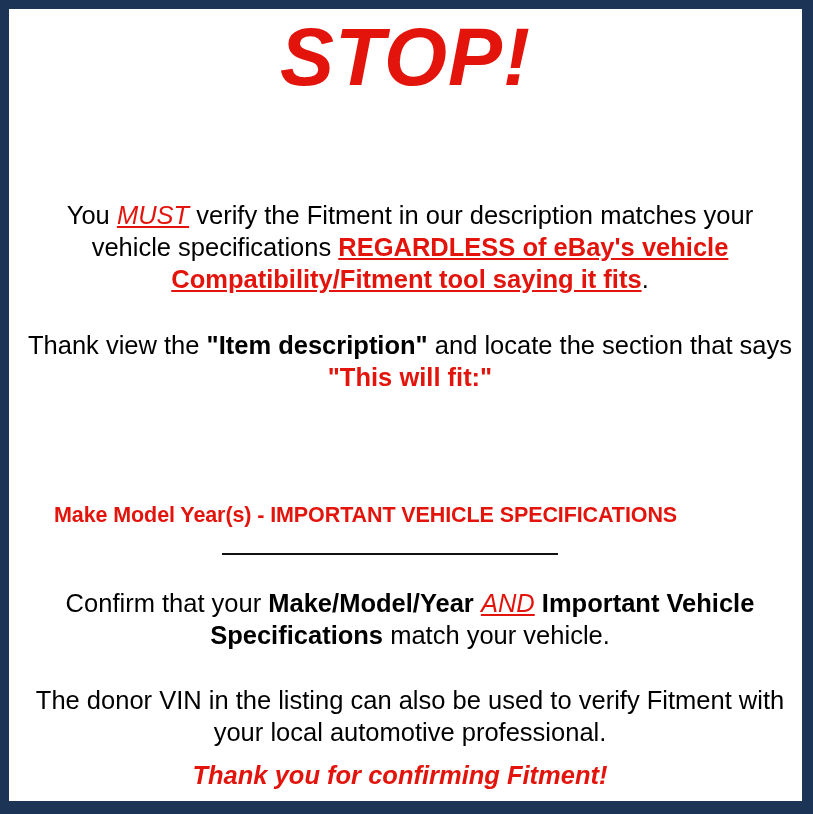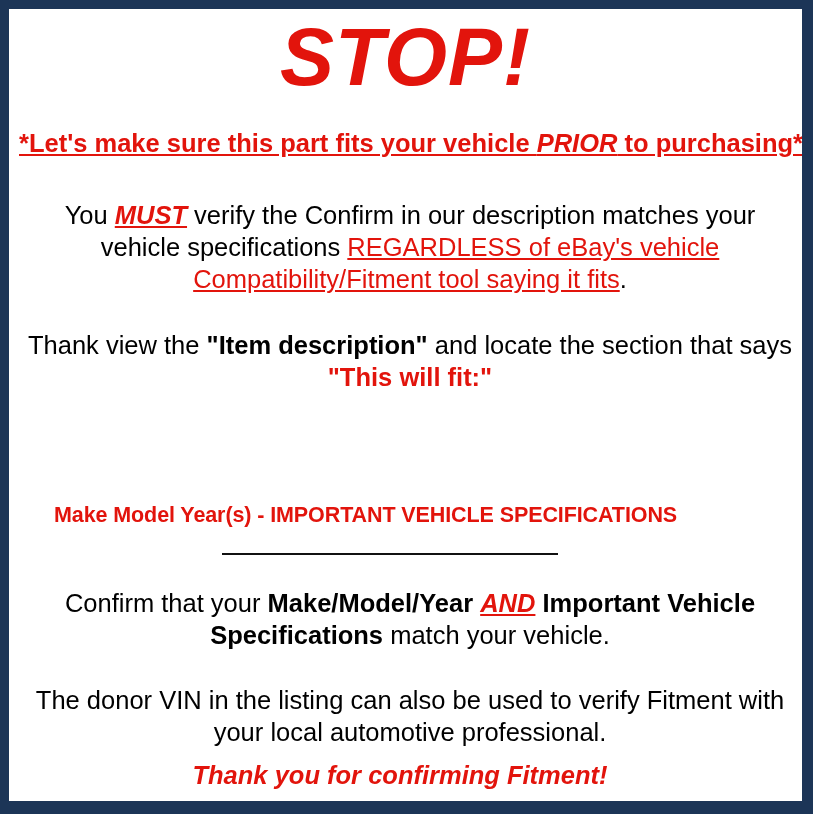--- a/index.html
+++ b/index.html
@@ -144,9 +144,6 @@
 
     <div class="headline">STOP!</div>
 
-    <div class="subtitle">
-      <span>*Let's make sure this part fits your vehicle </span><span class="i">PRIOR</span><span> to purchasing*</span>
-    </div>
 
     <div class="para" id="para-must">
       <span class="black">You </span><span class="red biu">MUST</span><span class="black"> verify the Confirm in our description matches your vehicle specifications </span><span class="red bu">REGARDLESS of eBay's vehicle Compatibility/Fitment tool saying it fits</span><span class="black">.</span>

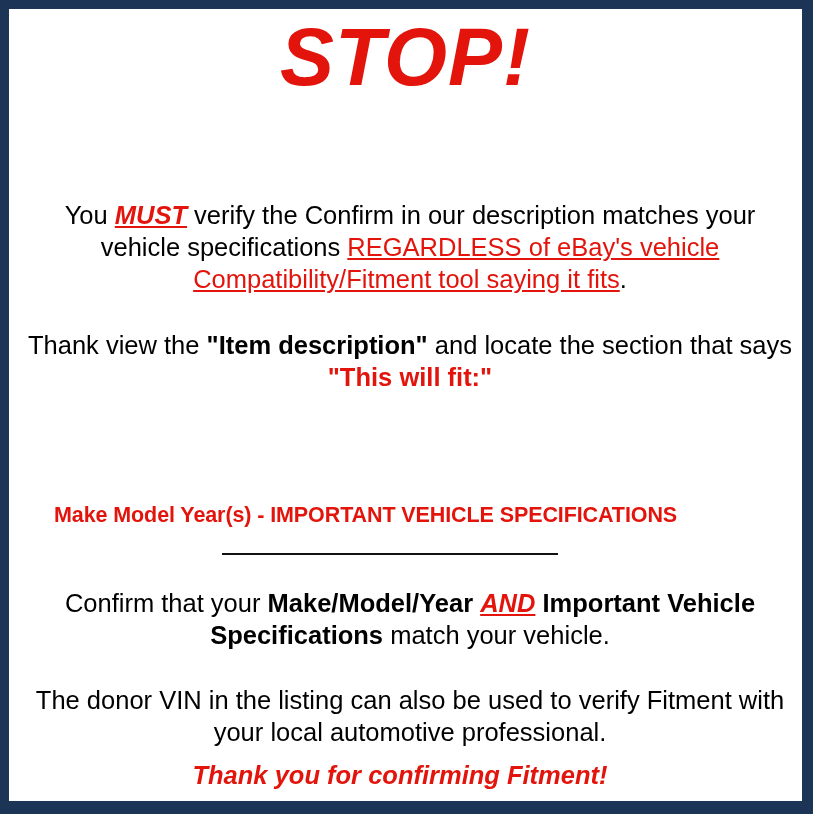--- a/index.html
+++ b/index.html
@@ -34,7 +34,7 @@
   .b        { font-weight: bold; }
   .i        { font-style: italic; }
   .bu       { font-weight: normal; text-decoration: underline; margin-top: 40px; }
-  .biu      { font-weight: bold; font-style: italic; text-decoration: underline; }
+  .biu      { font-weight: normal; font-style: italic; text-decoration: underline; }
 
   
   .headline {

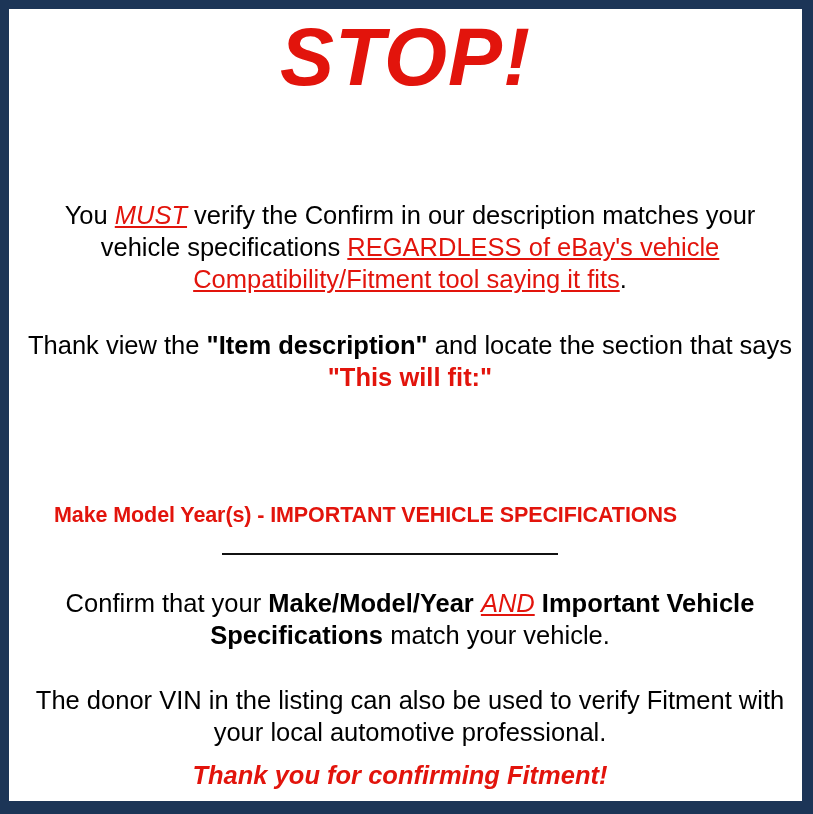--- a/index.html
+++ b/index.html
@@ -146,7 +146,7 @@
 
 
     <div class="para" id="para-must">
-      <span class="black">You </span><span class="red biu">MUST</span><span class="black"> verify the Confirm in our description matches your vehicle specifications </span><span class="red bu">REGARDLESS of eBay's vehicle Compatibility/Fitment tool saying it fits</span><span class="black">.</span>
+      <span class="black">You </span><span class="red biu">MUST</span><span class="black"> verify the Fitment in our description matches your vehicle specifications </span><span class="red bu">REGARDLESS of eBay's vehicle Compatibility/Fitment tool saying it fits</span><span class="black">.</span>
     </div>
 
     <div class="para" id="para-view">

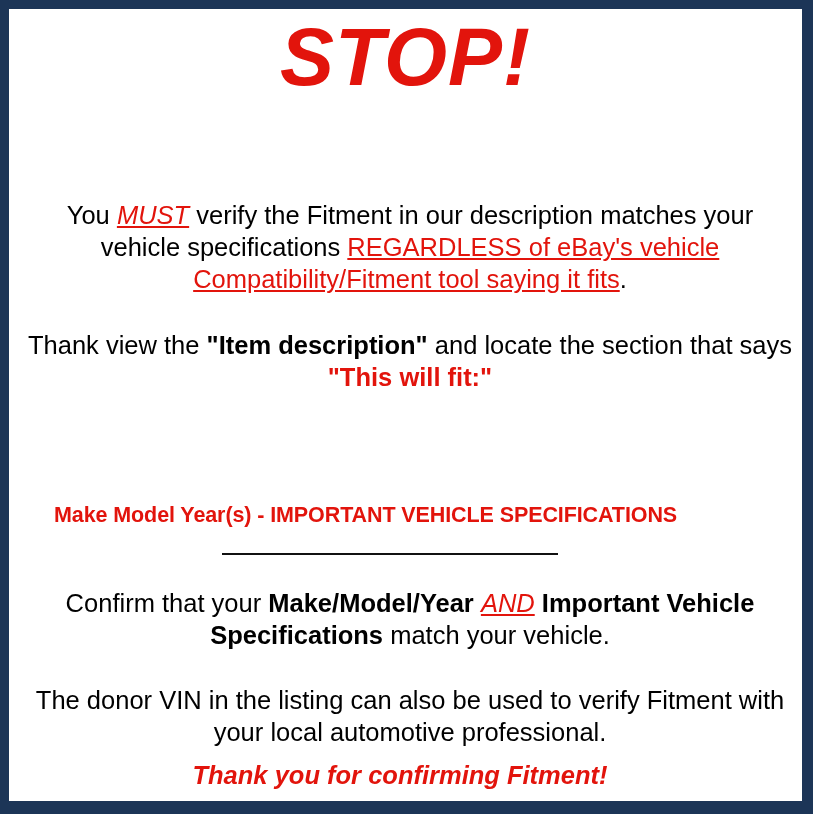--- a/index.html
+++ b/index.html
@@ -33,7 +33,7 @@
   .black    { color: #000000; }
   .b        { font-weight: bold; }
   .i        { font-style: italic; }
-  .bu       { font-weight: normal; text-decoration: underline; margin-top: 40px; }
+  .bu       { font-weight: bold; text-decoration: underline; margin-top: 40px; }
   .biu      { font-weight: normal; font-style: italic; text-decoration: underline; }
 
   

